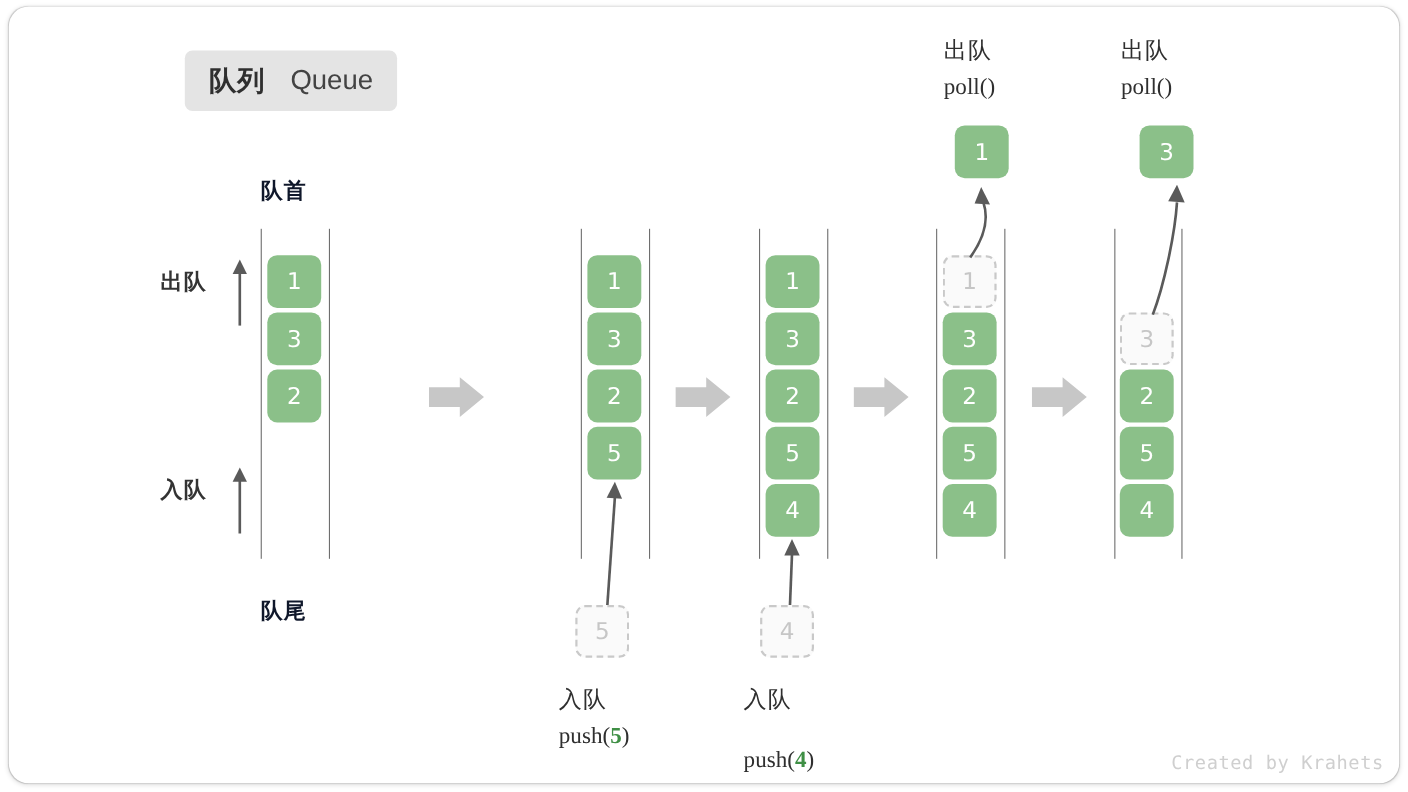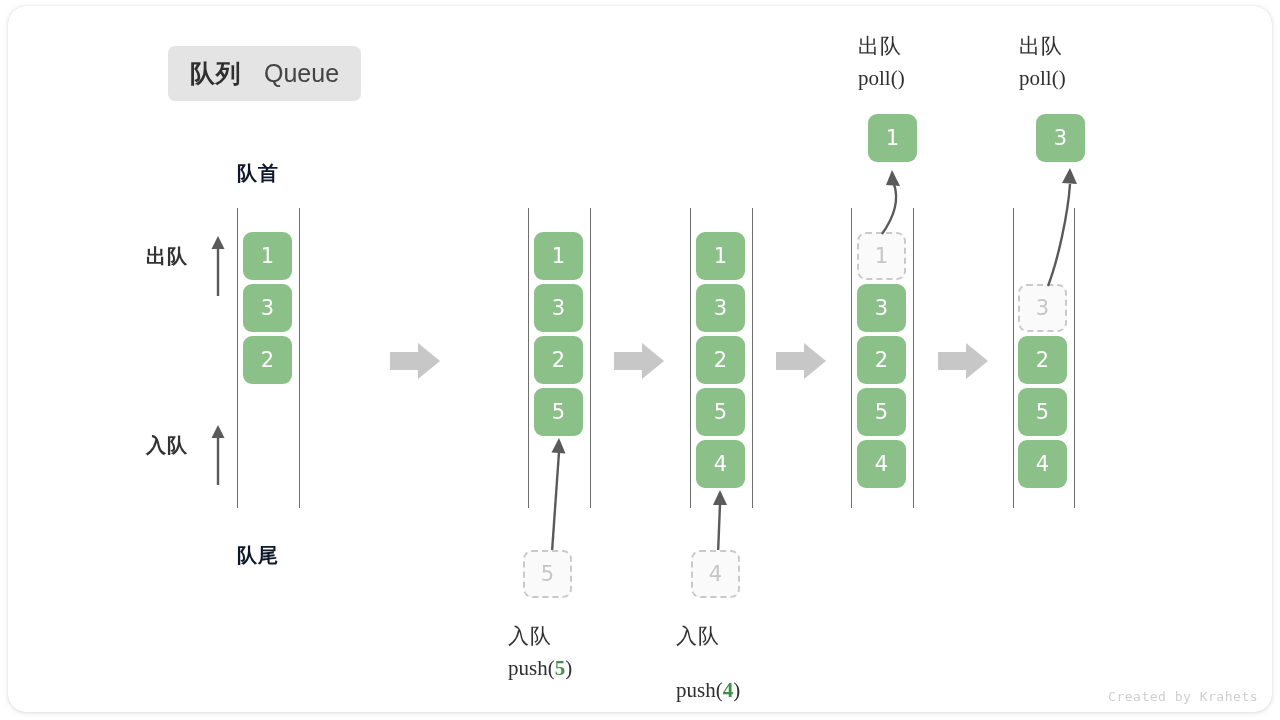--- a/index.html
+++ b/index.html
@@ -89,7 +89,7 @@
     right: 22px;
     bottom: 16px;
     font-family: "DejaVu Sans Mono", "Liberation Mono", monospace;
-    font-size: 13px;
+    font-size: 17px;
     color: #cfcfcf;
     letter-spacing: 0.5px;
   }

